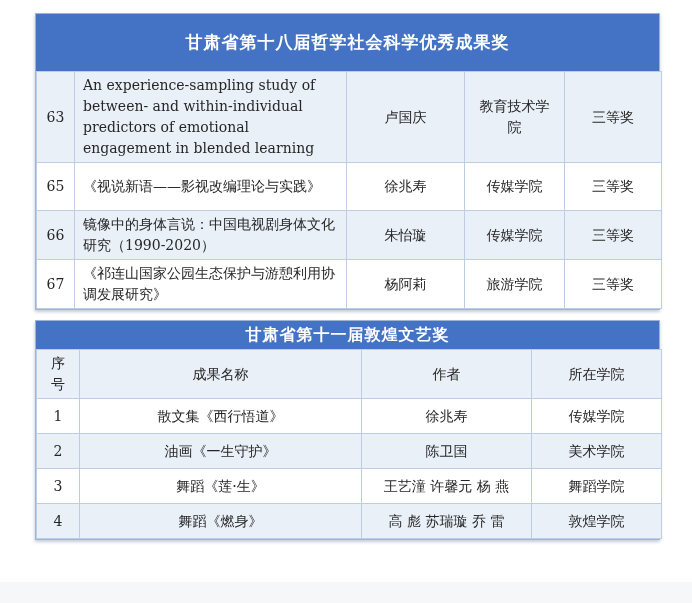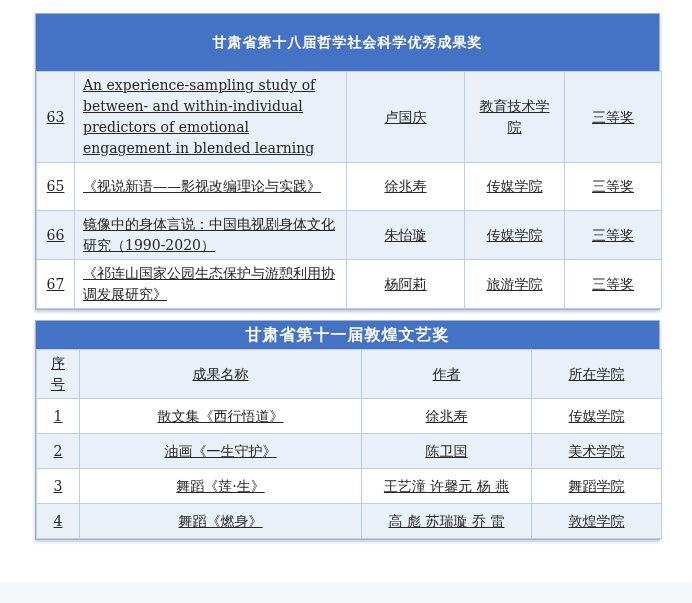--- a/index.html
+++ b/index.html
@@ -39,7 +39,7 @@
     justify-content: center;
     letter-spacing: 1px;
   }
-  .title-1 { height: 57px; font-size: 14px; }
+  .title-1 { height: 57px; font-size: 17px; }
   .title-2 { height: 28px; font-size: 16px; }
 
   table {

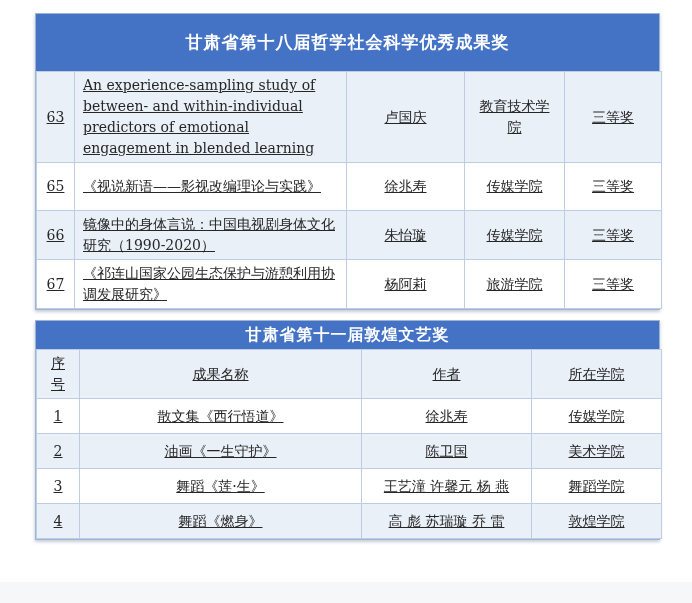--- a/index.html
+++ b/index.html
@@ -56,7 +56,6 @@
     line-height: 1.5;
     font-weight: normal;
     word-break: break-word;
-    text-decoration: underline;
   }
   
   .t1-col-no      { width: 38px;  }

